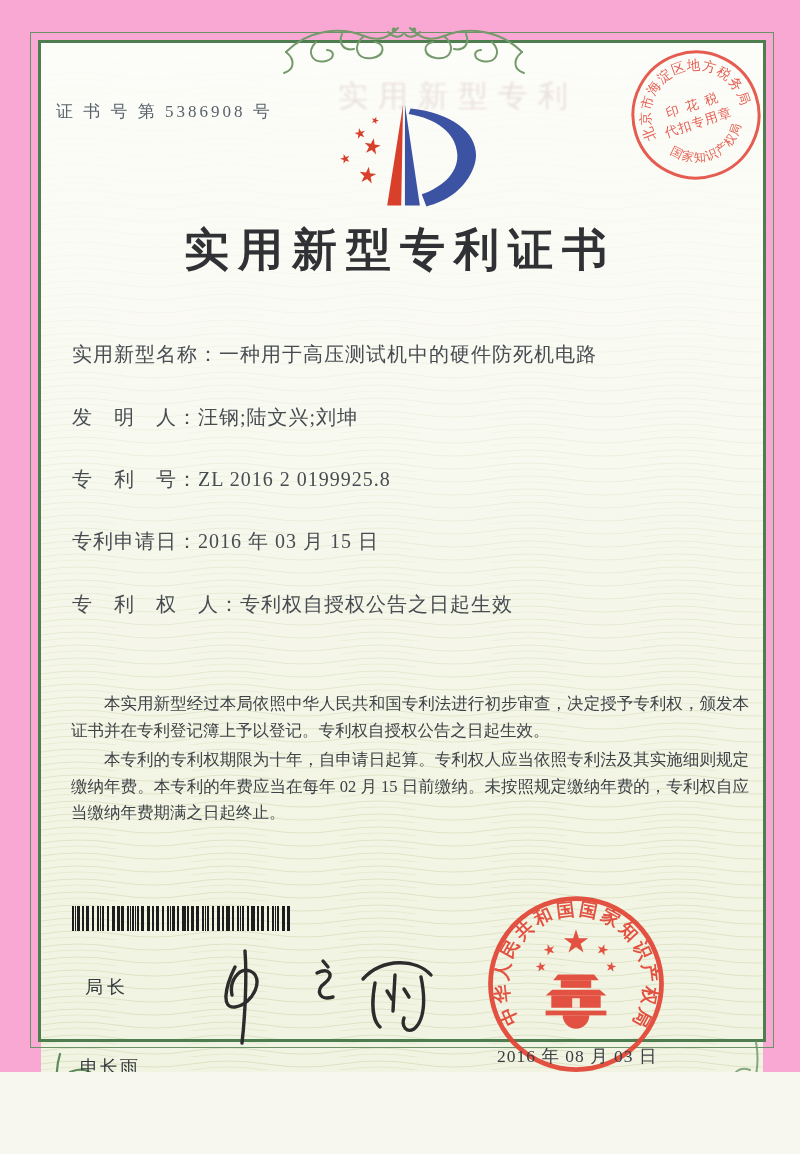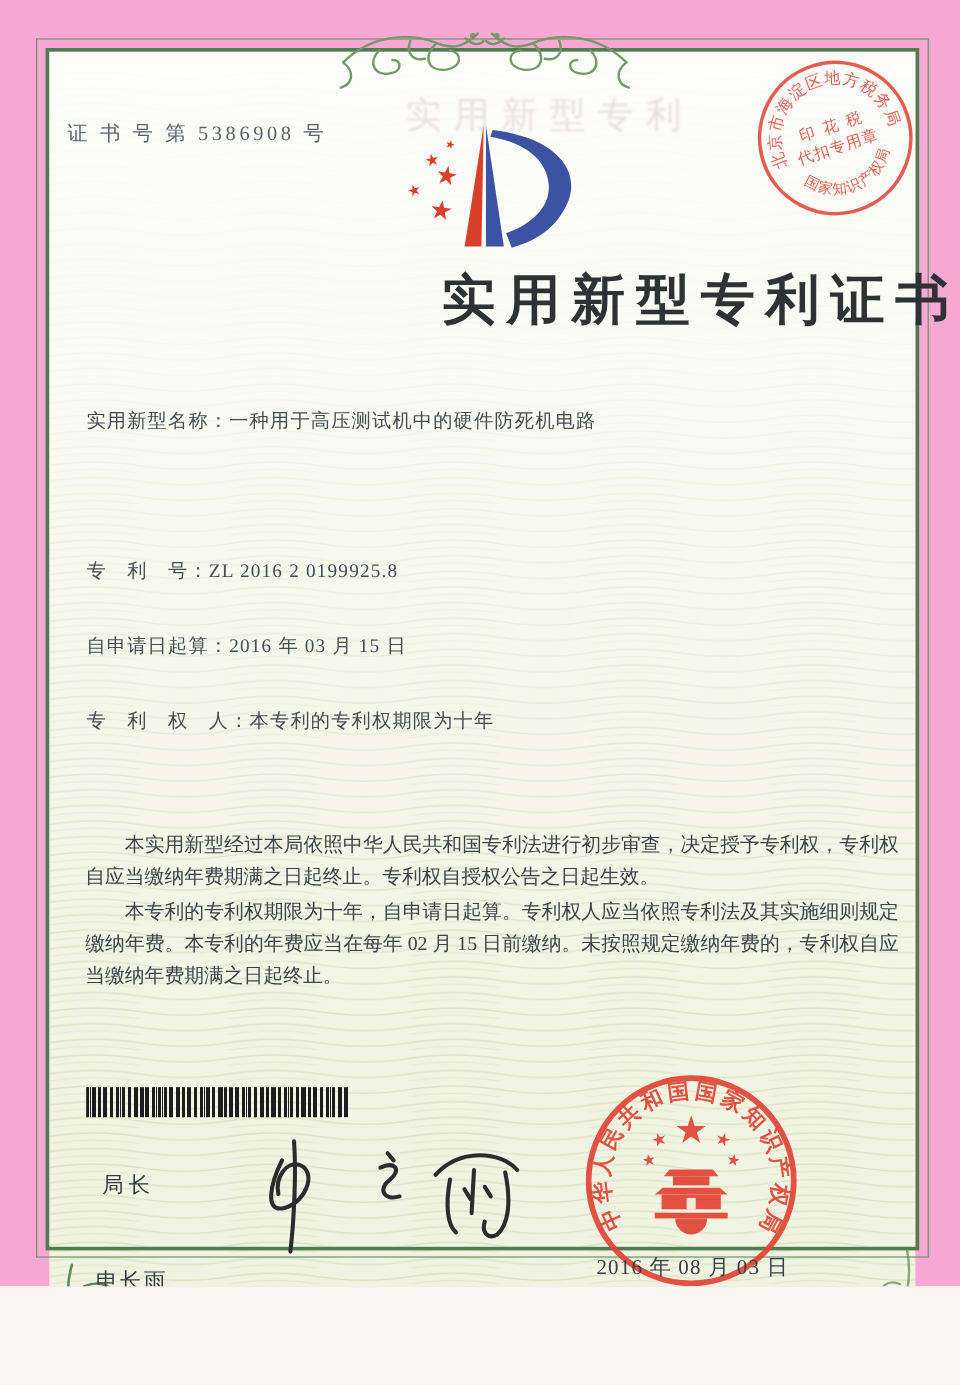--- a/index.html
+++ b/index.html
@@ -29,7 +29,7 @@
   .tax-stamp { position:absolute; left:626px; top:45px; width:140px; height:140px;
     transform:rotate(-18deg); opacity:.88; }
 
-  .title { position:absolute; left:0; right:0; top:220px; text-align:right;
+  .title { position:absolute; left:0; right:0; top:220px; text-align:center;
     font-size:45px; letter-spacing:9px; color:#2f3134; font-weight:600; }
 
   .field { position:absolute; left:72px; font-size:16px; color:#474c51; letter-spacing:1px; white-space:nowrap; }

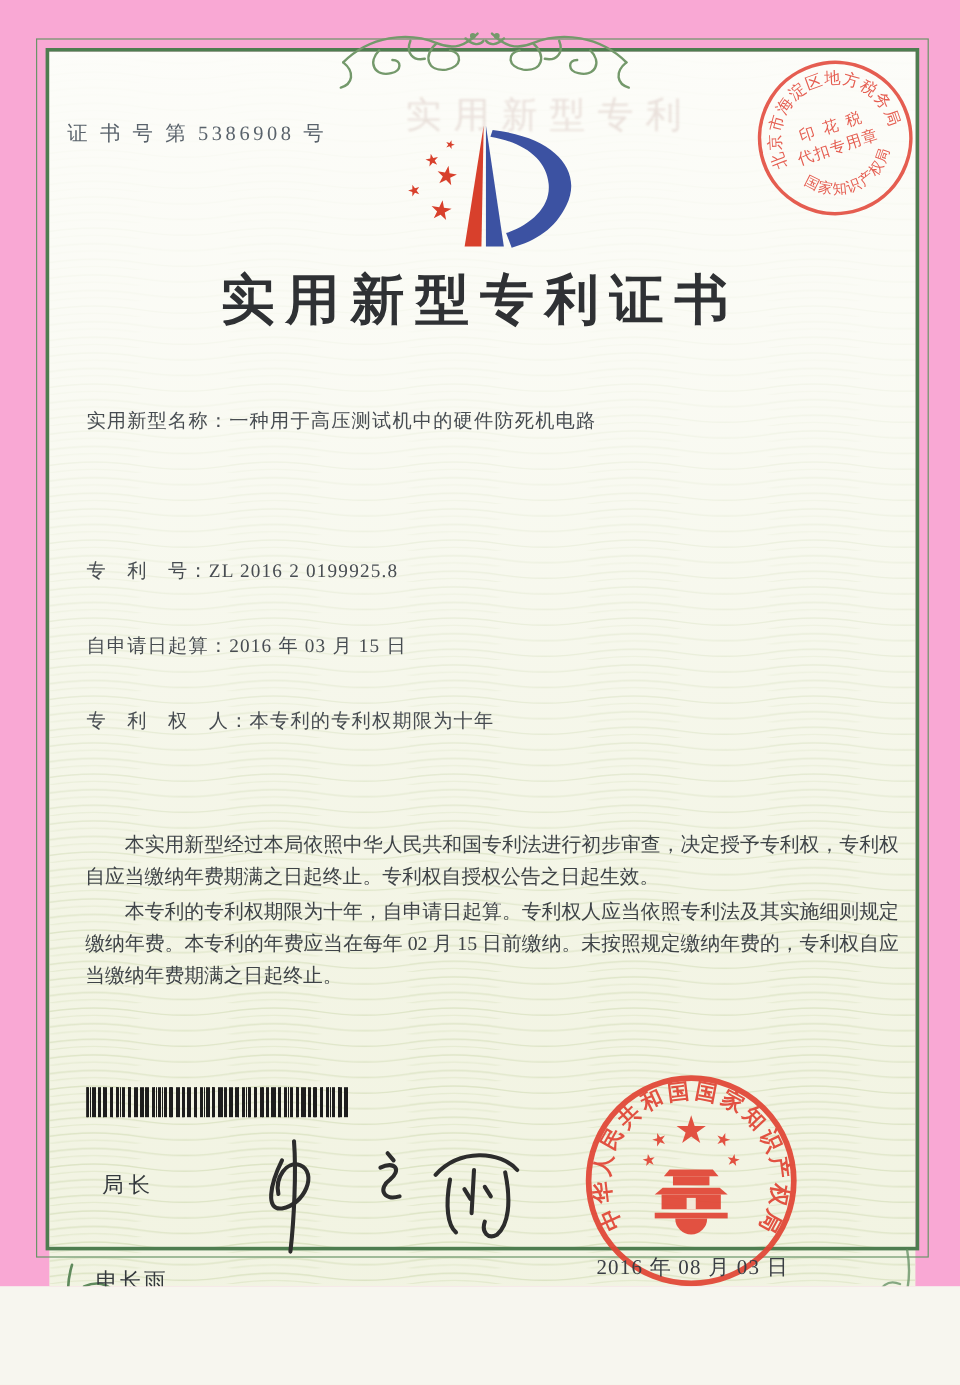--- a/index.html
+++ b/index.html
@@ -32,7 +32,7 @@
   .title { position:absolute; left:0; right:0; top:220px; text-align:center;
     font-size:45px; letter-spacing:9px; color:#2f3134; font-weight:600; }
 
-  .field { position:absolute; left:72px; font-size:16px; color:#474c51; letter-spacing:1px; white-space:nowrap; }
+  .field { position:absolute; left:72px; font-size:20px; color:#474c51; letter-spacing:1px; white-space:nowrap; }
   .f0{top:341px}.f1{top:404px}.f2{top:466px}.f3{top:528px}.f4{top:591px}.f5{top:653px}
 
   .paras { position:absolute; left:71px; top:691px; width:678px; font-size:16.5px;

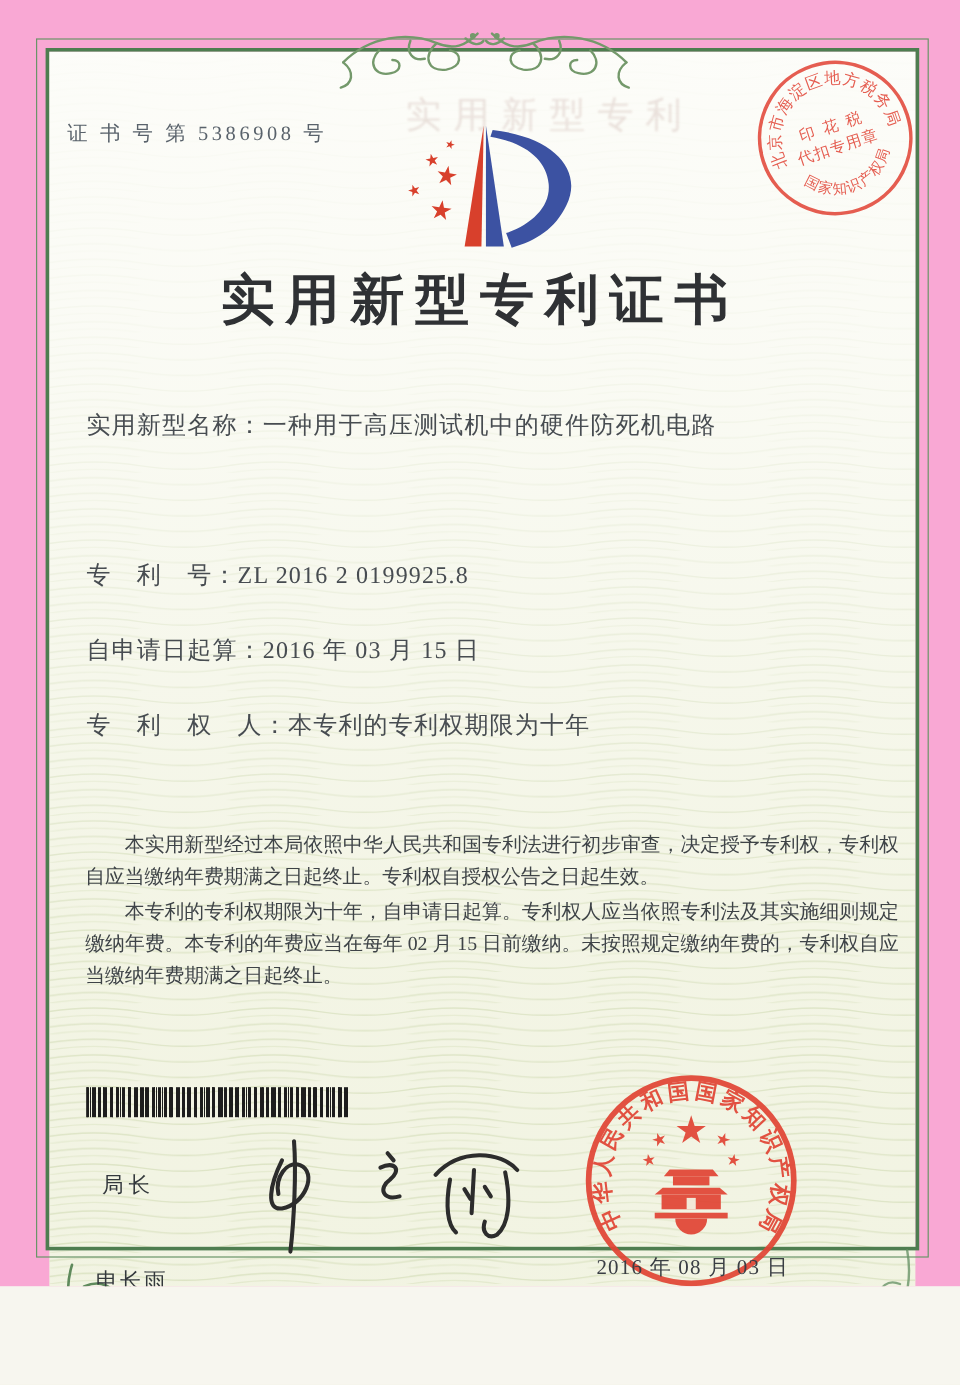--- a/index.html
+++ b/index.html
@@ -163,6 +163,7 @@
   <div class="title">实用新型专利证书</div>
 
   <div class="field f0"><span>实用新型名称：</span><span>一种用于高压测试机中的硬件防死机电路</span></div>
+  <div class="field f1"><span>发　明　人：</span><span>汪钢;陆文兴;刘坤</span></div>
   <div class="field f2"><span>专　利　号：</span><span>ZL 2016 2 0199925.8</span></div>
   <div class="field f3"><span>自申请日起算：</span><span>2016 年 03 月 15 日</span></div>
   <div class="field f4"><span>专　利　权　人：</span><span>本专利的专利权期限为十年</span></div>

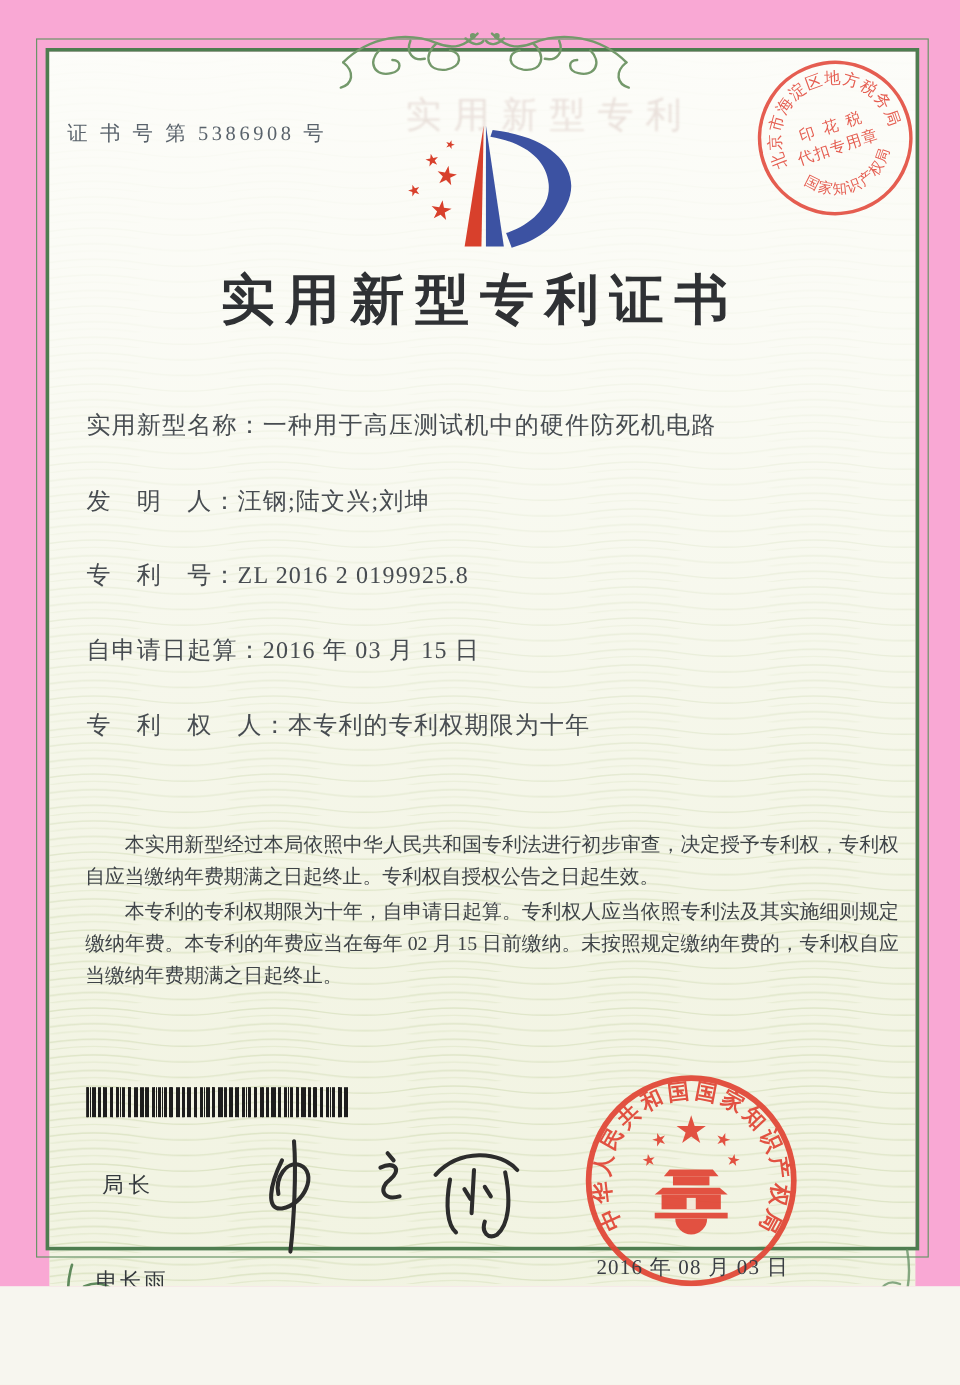--- a/index.html
+++ b/index.html
@@ -165,7 +165,7 @@
   <div class="field f0"><span>实用新型名称：</span><span>一种用于高压测试机中的硬件防死机电路</span></div>
   <div class="field f1"><span>发　明　人：</span><span>汪钢;陆文兴;刘坤</span></div>
   <div class="field f2"><span>专　利　号：</span><span>ZL 2016 2 0199925.8</span></div>
-  <div class="field f3"><span>自申请日起算：</span><span>2016 年 03 月 15 日</span></div>
+  <div class="field f3"><span>专利申请日：</span><span>2016 年 03 月 15 日</span></div>
   <div class="field f4"><span>专　利　权　人：</span><span>本专利的专利权期限为十年</span></div>
 
   <div class="paras">

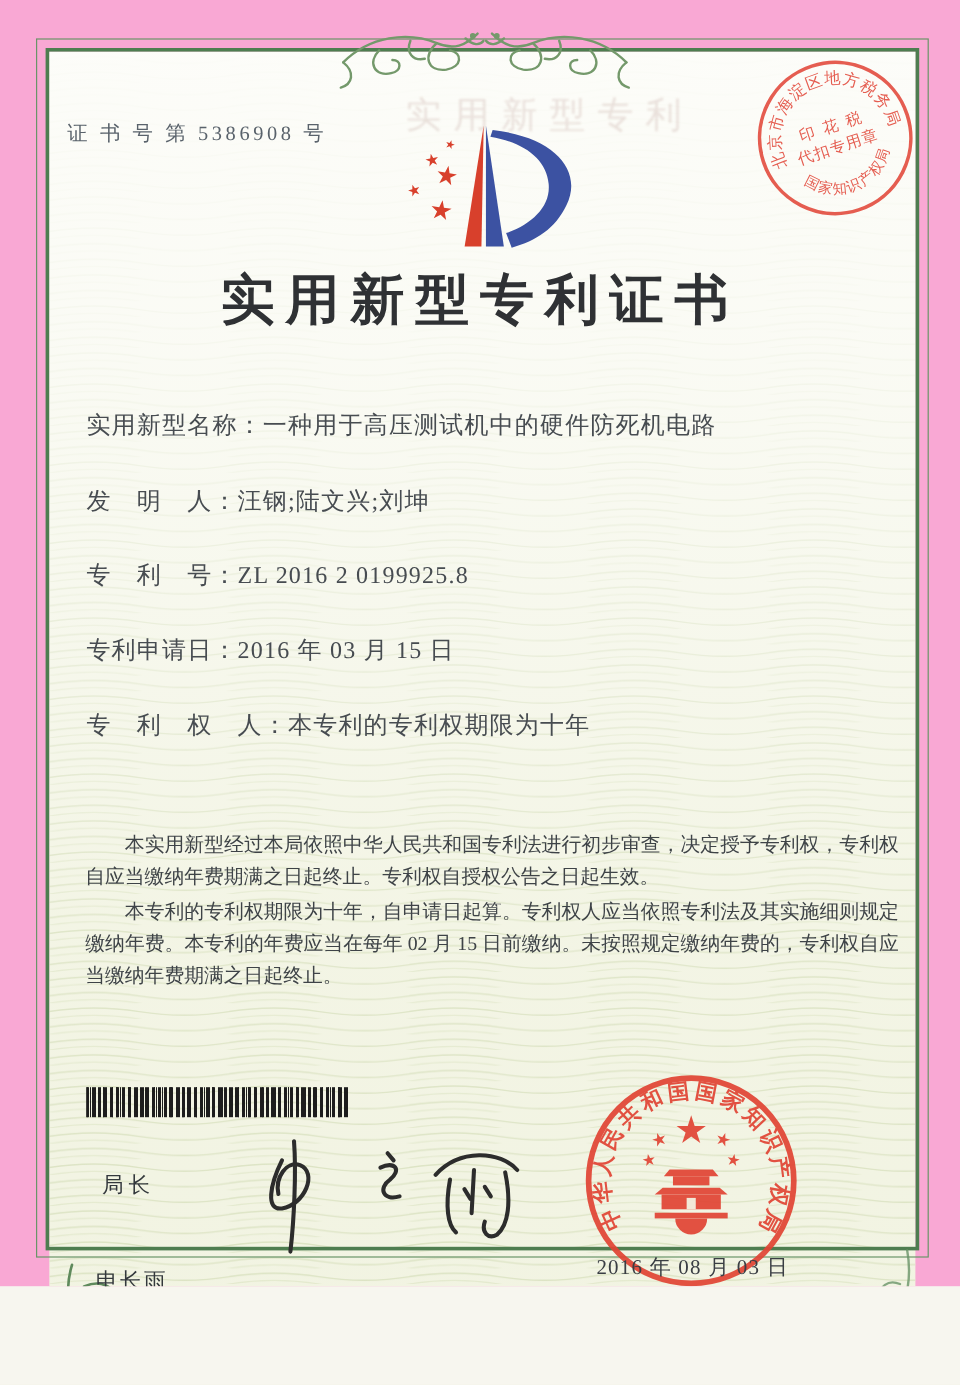--- a/index.html
+++ b/index.html
@@ -166,7 +166,7 @@
   <div class="field f1"><span>发　明　人：</span><span>汪钢;陆文兴;刘坤</span></div>
   <div class="field f2"><span>专　利　号：</span><span>ZL 2016 2 0199925.8</span></div>
   <div class="field f3"><span>专利申请日：</span><span>2016 年 03 月 15 日</span></div>
-  <div class="field f4"><span>专　利　权　人：</span><span>本专利的专利权期限为十年</span></div>
+  <div class="field f4"><span>专　利　权　人：</span><span>专利权自授权公告之日起生效</span></div>
 
   <div class="paras">
     <p>本实用新型经过本局依照中华人民共和国专利法进行初步审查，决定授予专利权，专利权自应当缴纳年费期满之日起终止。专利权自授权公告之日起生效。</p>

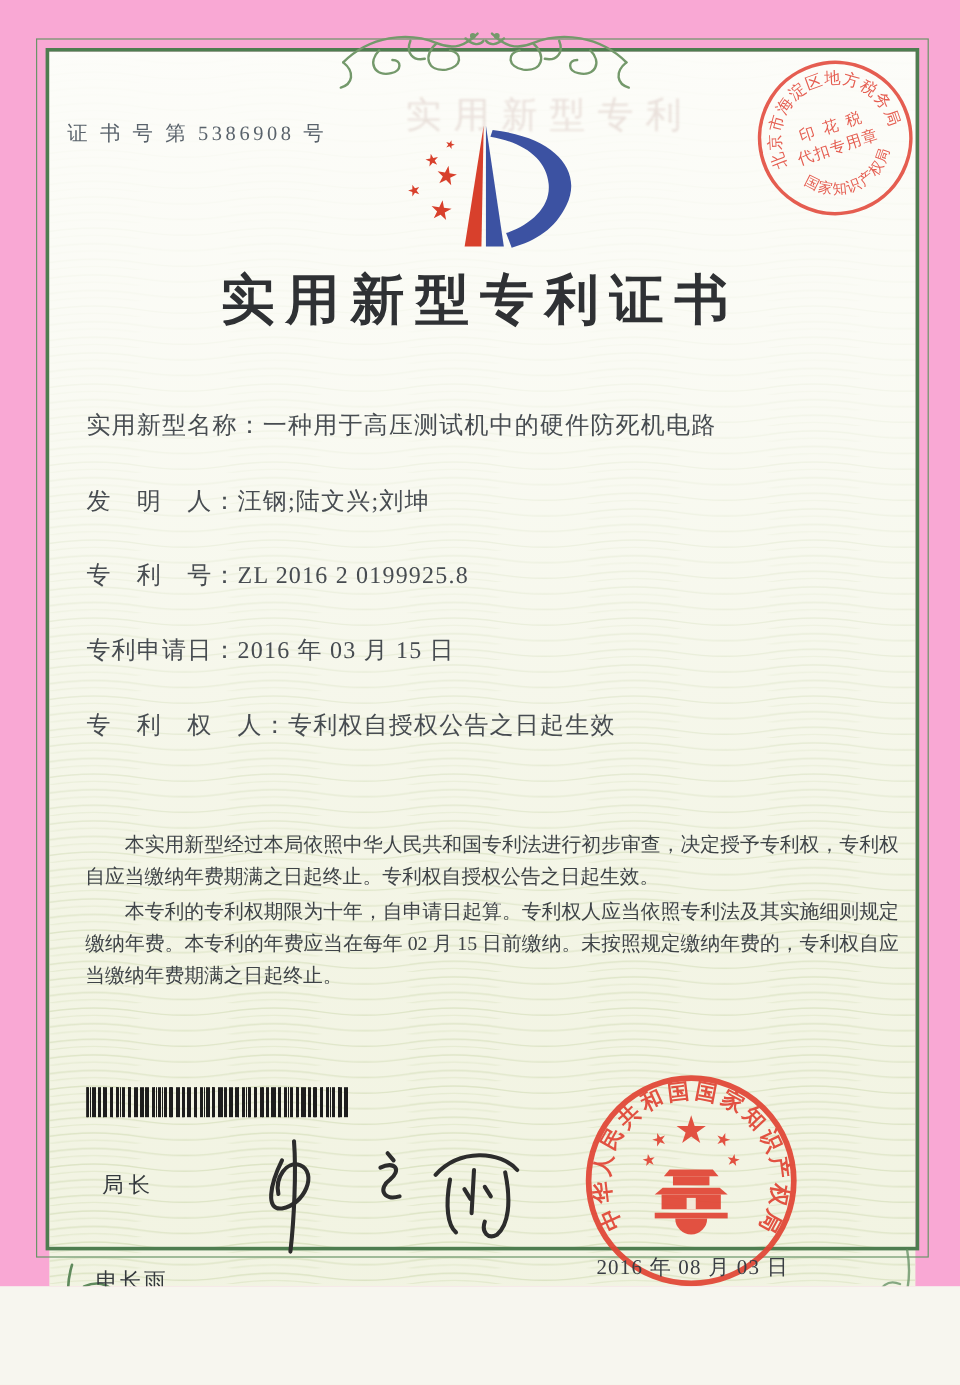--- a/index.html
+++ b/index.html
@@ -169,7 +169,7 @@
   <div class="field f4"><span>专　利　权　人：</span><span>专利权自授权公告之日起生效</span></div>
 
   <div class="paras">
-    <p>本实用新型经过本局依照中华人民共和国专利法进行初步审查，决定授予专利权，专利权自应当缴纳年费期满之日起终止。专利权自授权公告之日起生效。</p>
+    <p>本实用新型经过本局依照中华人民共和国专利法进行初步审查，决定授予专利权，颁发本证书并在专利登记簿上予以登记。专利权自授权公告之日起生效。</p>
     <p>本专利的专利权期限为十年，自申请日起算。专利权人应当依照专利法及其实施细则规定缴纳年费。本专利的年费应当在每年 02 月 15 日前缴纳。未按照规定缴纳年费的，专利权自应当缴纳年费期满之日起终止。</p>
   </div>
 

